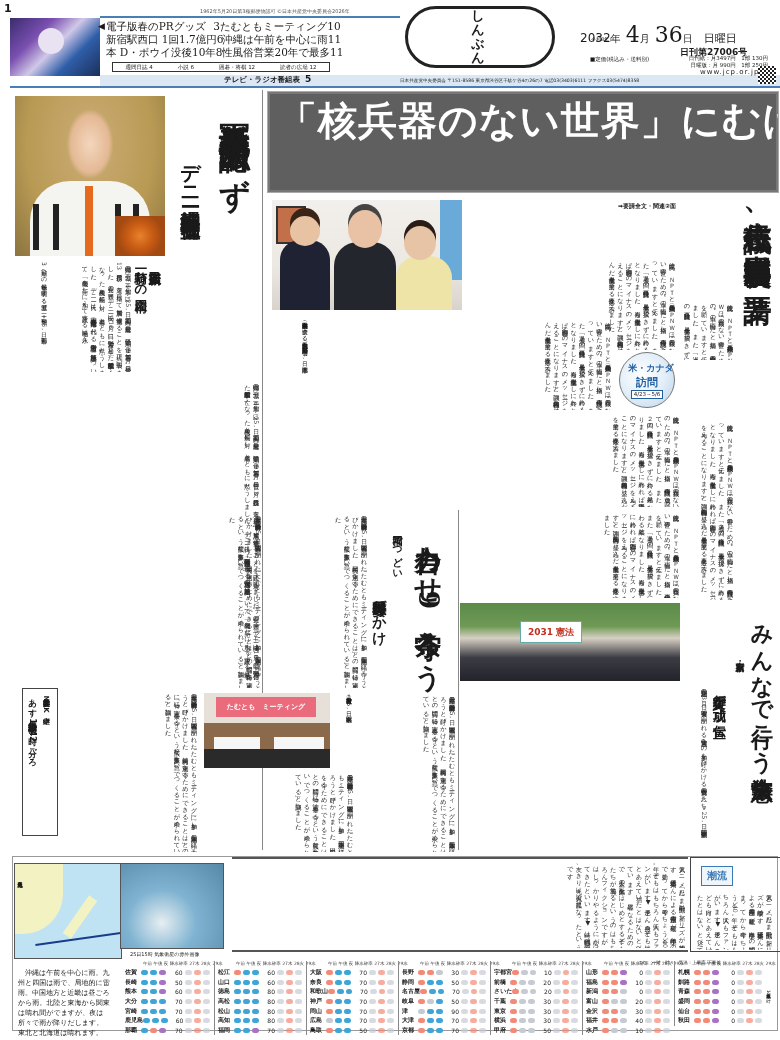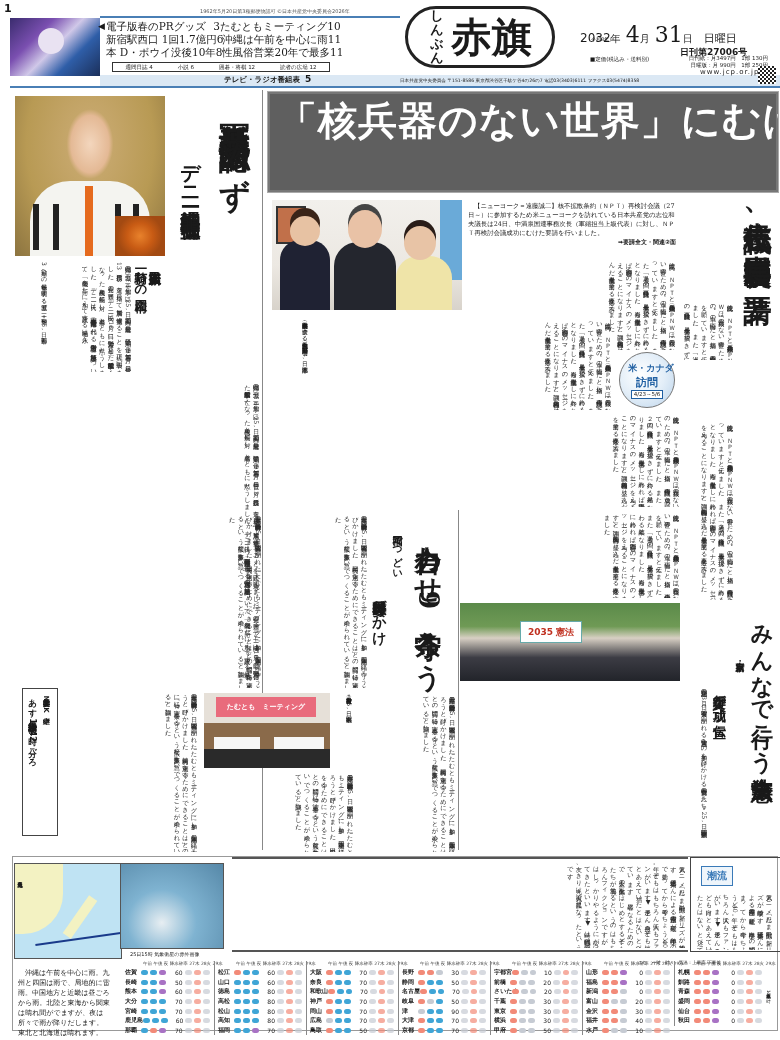--- a/index.html
+++ b/index.html
@@ -164,7 +164,6 @@
 
 <div class="abs logo">
   <span class="logo-small">しんぶん</span>
-  <span class="logo-main">赤旗</span>
 </div>
 
 <div class="abs date-line">

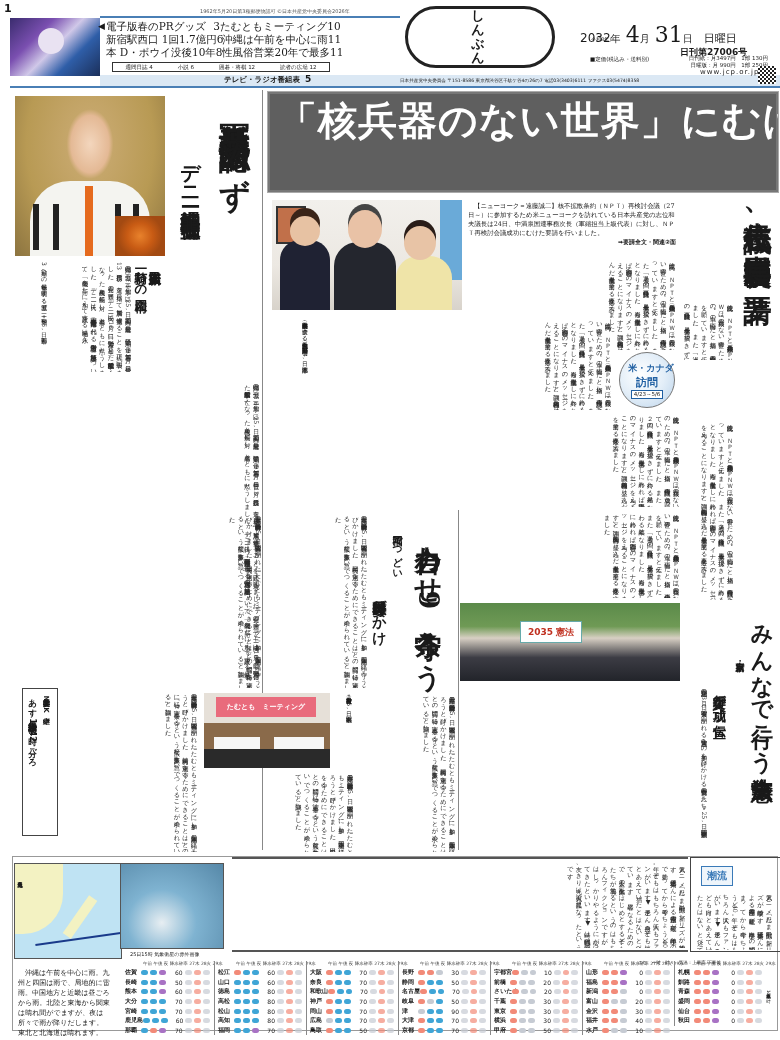--- a/index.html
+++ b/index.html
@@ -169,7 +169,7 @@
 <div class="abs date-line">
   <span class="date-year">2032</span><span class="date-unit">年</span>
   <span class="date-big">4</span><span class="date-unit">月</span>
-  <span class="date-big">31</span><span class="date-unit">日</span>
+  <span class="date-big">36</span><span class="date-unit">日</span>
   <span class="date-weekday">日曜日</span>
 </div>
 <div class="abs reiwa">（令和8年）</div>

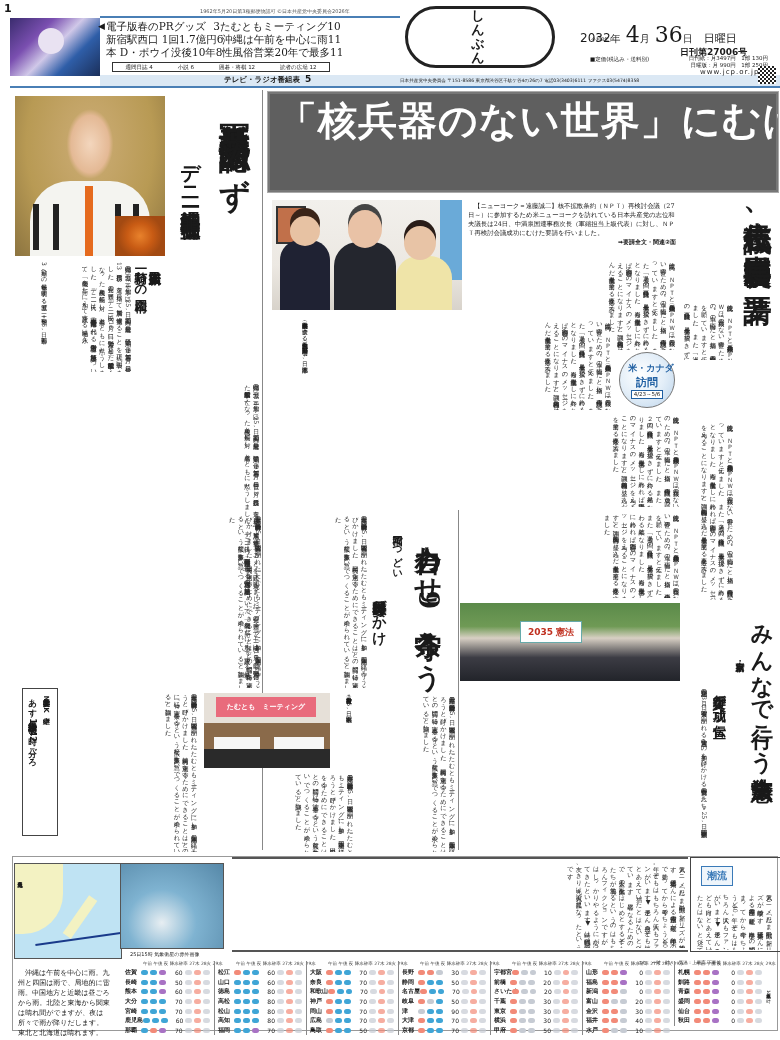--- a/index.html
+++ b/index.html
@@ -216,7 +216,6 @@
     <div class="p3h"></div>
 </div>
 <div class="abs lede">
-  <span>【ニューヨーク＝遠藤誠二】核不拡散条約（ＮＰＴ）再検討会議（27日～）に参加するため米ニューヨークを訪れている日本共産党の志位和夫議長は24日、中満泉国連事務次長（軍縮担当上級代表）に対し、ＮＰＴ再検討会議成功にむけた要請を行いました。</span>
   <span class="lede-ref">➡要請全文・関連②面</span>
 </div>
 <div class="abs headline-v-big" style="left:738px;top:200px;font-size:28px;">志位議長、中満国連事務次長に要請</div>

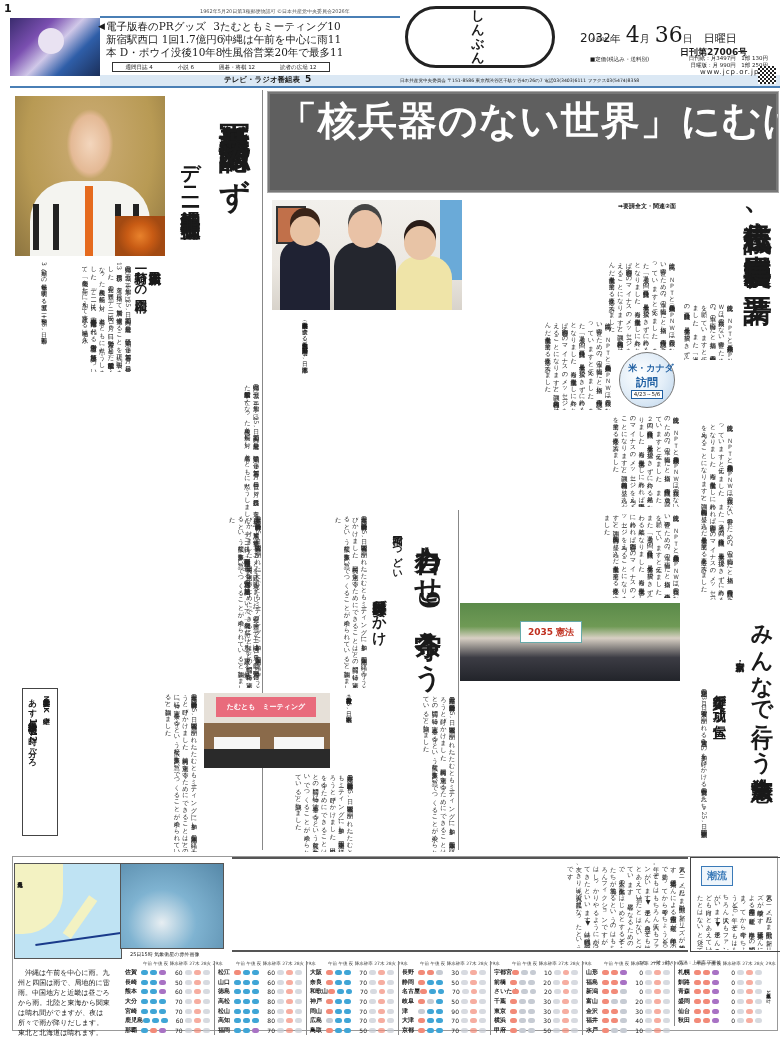--- a/index.html
+++ b/index.html
@@ -253,7 +253,7 @@
 </div>
 
 <div class="abs photo-rally">
-  <div class="rally-sign">2035 憲法</div>
+  <div class="rally-sign">2031 憲法</div>
 </div>
 <div class="abs headline-v-med" style="left:748px;top:610px;font-size:22px;">みんなで行こう憲法集会</div>
 <div class="abs sub-v" style="left:732px;top:655px;font-size:9px;">東京・新宿</div>

